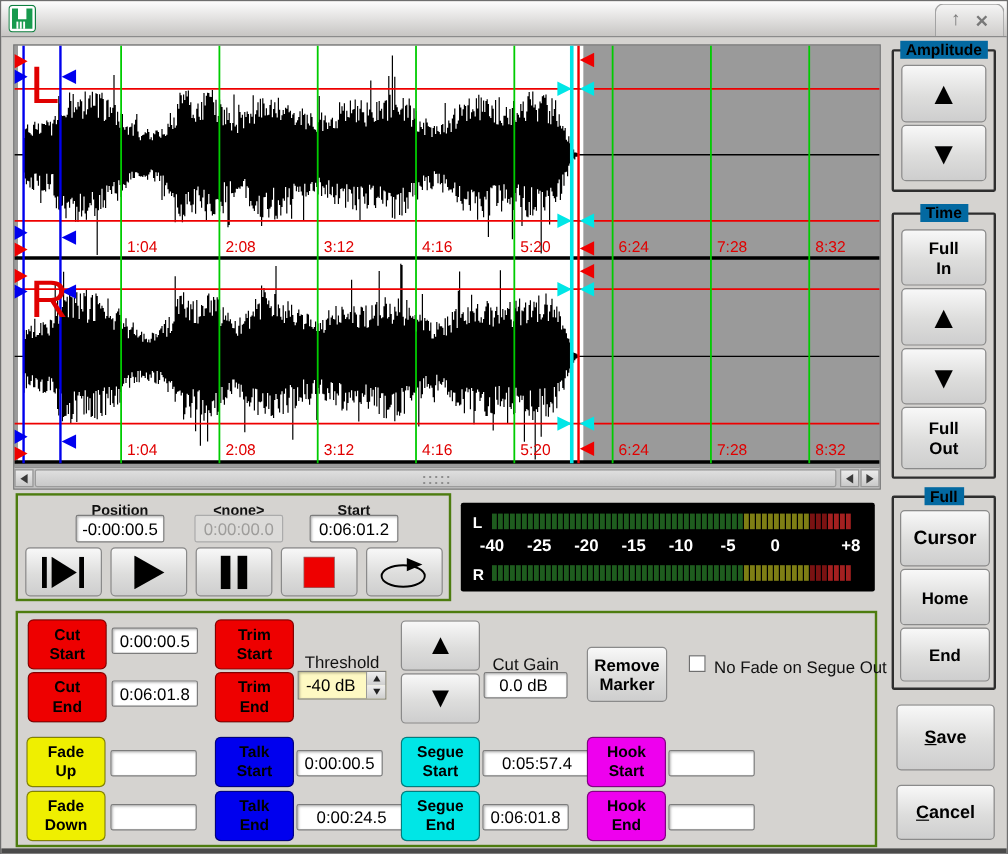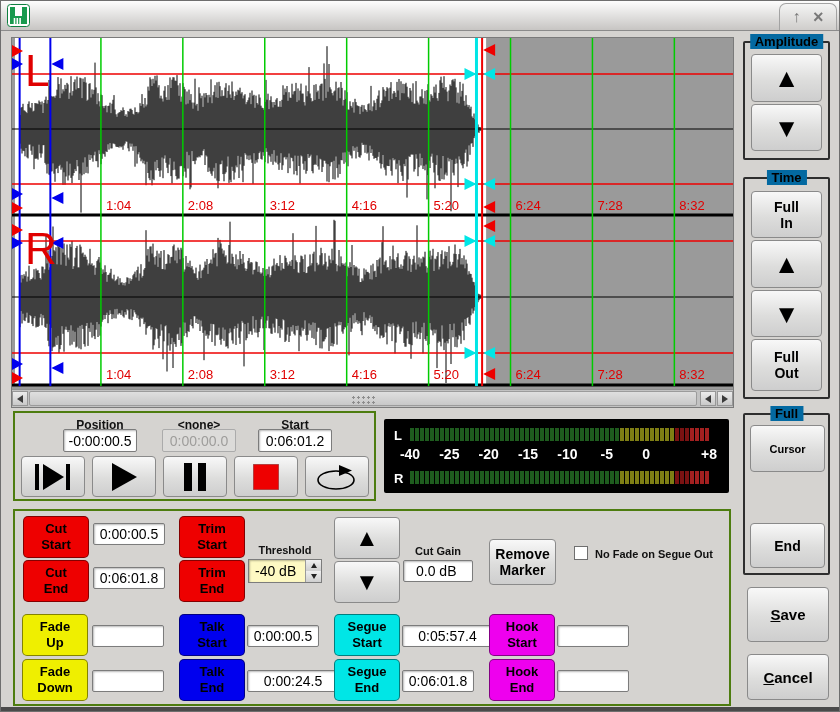--- a/index.html
+++ b/index.html
@@ -443,7 +443,7 @@
 
   <div class="groupbox" style="left:742px;top:412px;width:87px;height:162px;">
     <div class="gtitle">Full</div>
-    <div class="btn rb" style="left:5px;top:10px;width:75px;height:47px;font-size:11px;">Cursor</div>
+    <div class="btn rb" style="left:5px;top:10px;width:75px;height:47px;font-size:16px;">Cursor</div>
     <div class="btn rb" style="left:5px;top:108px;width:75px;height:45px;font-size:14px;">End</div>
   </div>
 

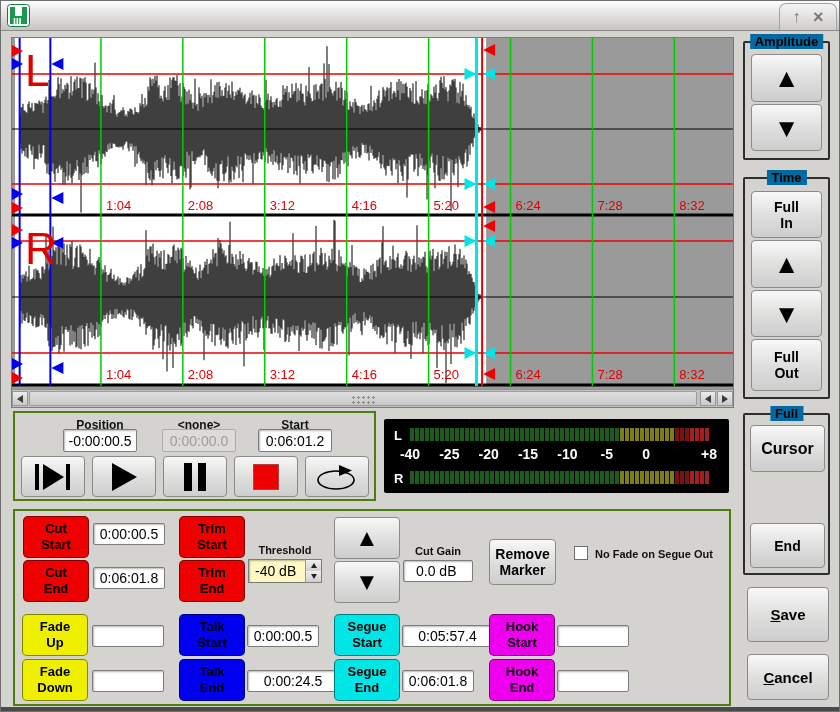--- a/index.html
+++ b/index.html
@@ -444,6 +444,7 @@
   <div class="groupbox" style="left:742px;top:412px;width:87px;height:162px;">
     <div class="gtitle">Full</div>
     <div class="btn rb" style="left:5px;top:10px;width:75px;height:47px;font-size:16px;">Cursor</div>
+    <div class="btn rb" style="left:5px;top:59px;width:75px;height:47px;font-size:14px;">Home</div>
     <div class="btn rb" style="left:5px;top:108px;width:75px;height:45px;font-size:14px;">End</div>
   </div>
 

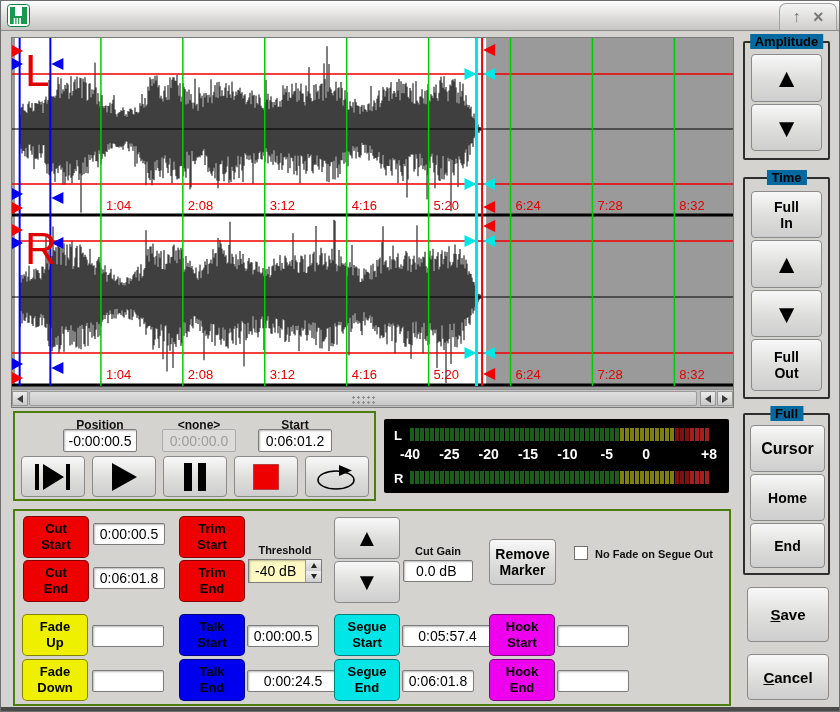--- a/index.html
+++ b/index.html
@@ -70,7 +70,7 @@
   .mini-up{width:0;height:0;border:3px solid transparent;border-bottom:5px solid #222;margin-top:-3px;}
   .mini-dn{width:0;height:0;border:3px solid transparent;border-top:5px solid #222;margin-bottom:-3px;}
   .checkbox{position:absolute;width:14px;height:14px;background:#fff;border:1px solid #6f6f6f;box-sizing:border-box;}
-  .cblabel{position:absolute;font-size:11px;font-weight:bold;color:#111;white-space:nowrap;}
+  .cblabel{position:absolute;font-size:14px;font-weight:normal;color:#111;white-space:nowrap;}
 
   
   .rb{position:absolute;}

